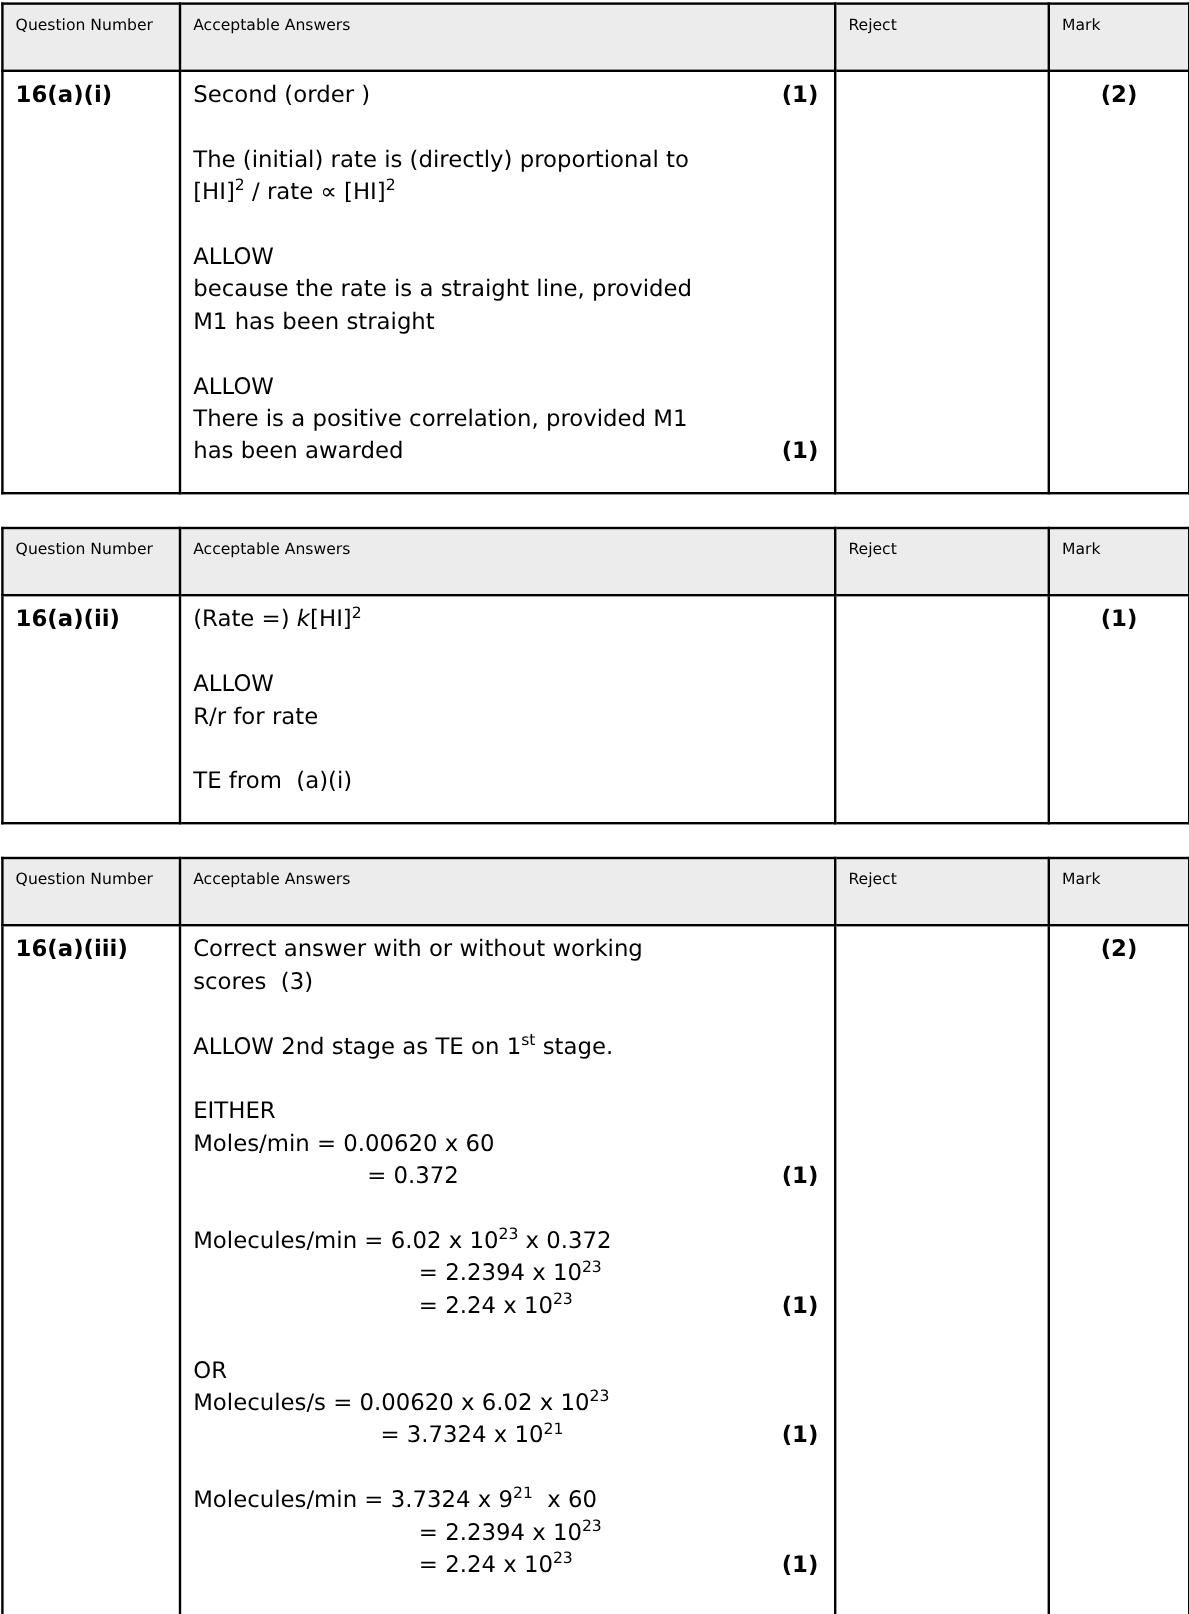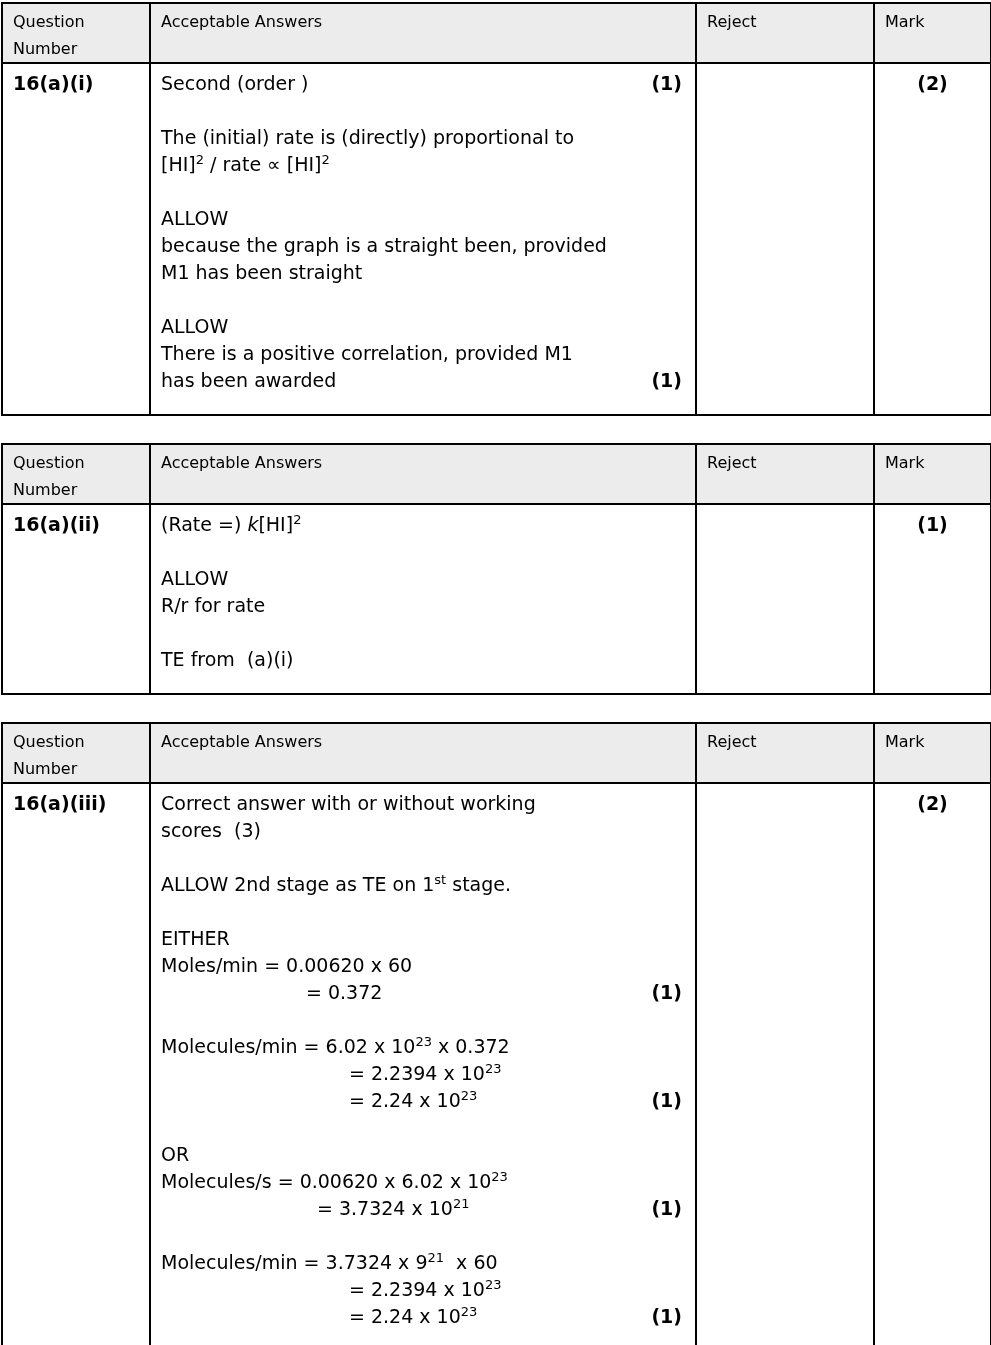--- a/index.html
+++ b/index.html
@@ -35,7 +35,7 @@
     background:var(--header-bg);
     font-weight:normal;
     text-align:left;
-    font-size:16px;
+    font-size:13px;
     line-height:27px;
     padding:4px 8px 0 10px;
     height:56px;

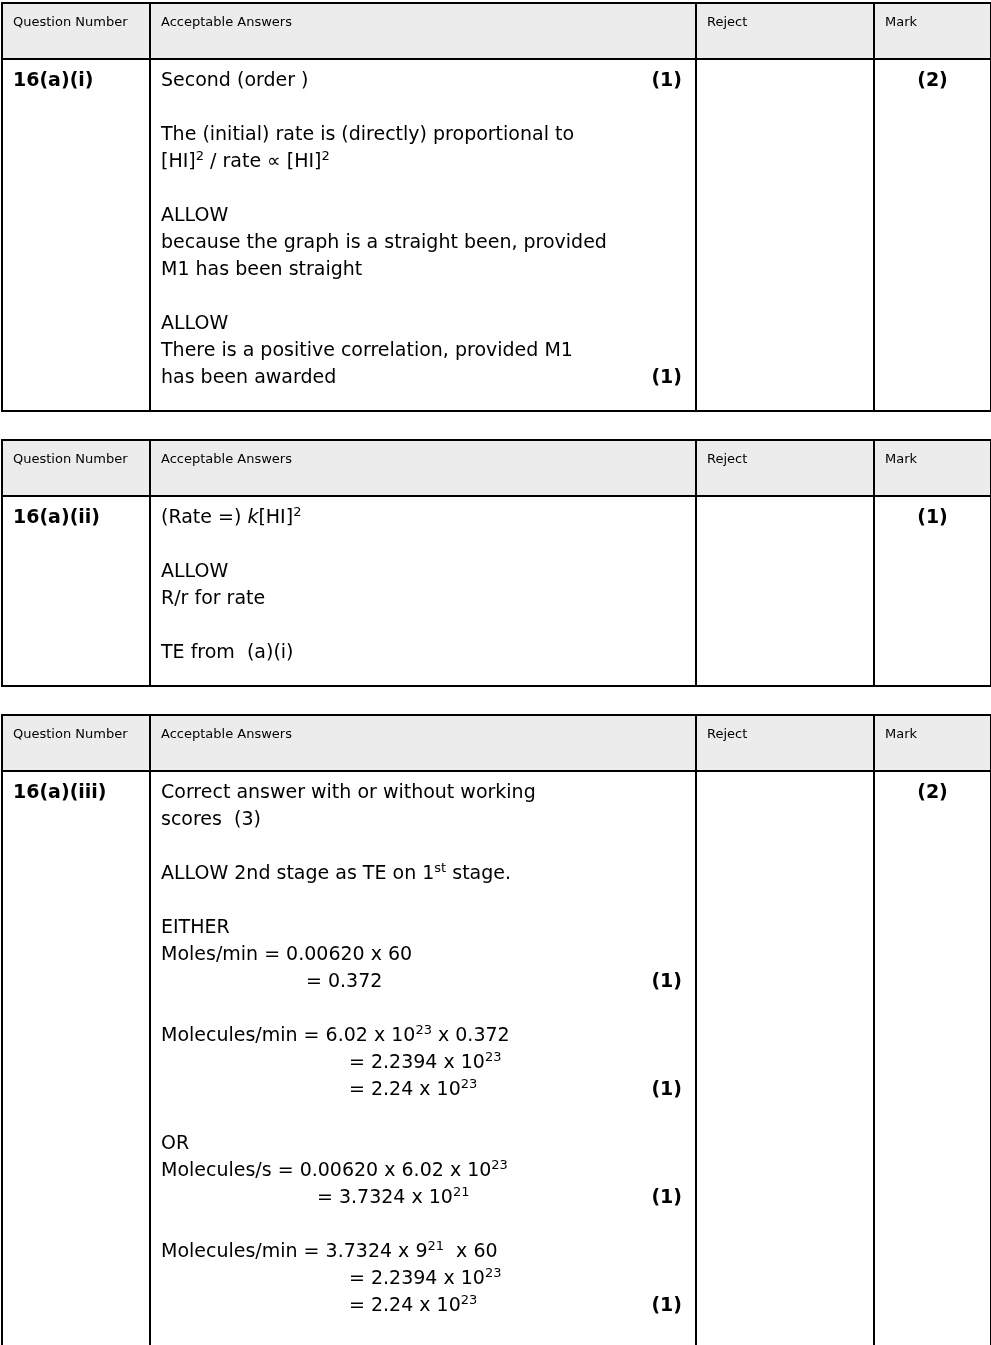--- a/index.html
+++ b/index.html
@@ -106,7 +106,7 @@
                 <span class="segs"><span>ALLOW</span></span>
               </div>
               <div class="ans-line">
-                <span class="segs"><span>because the graph is a straight been, provided</span></span>
+                <span class="segs"><span>because the rate is a straight line, provided</span></span>
               </div>
               <div class="ans-line">
                 <span class="segs"><span>M1 has been straight</span></span>

